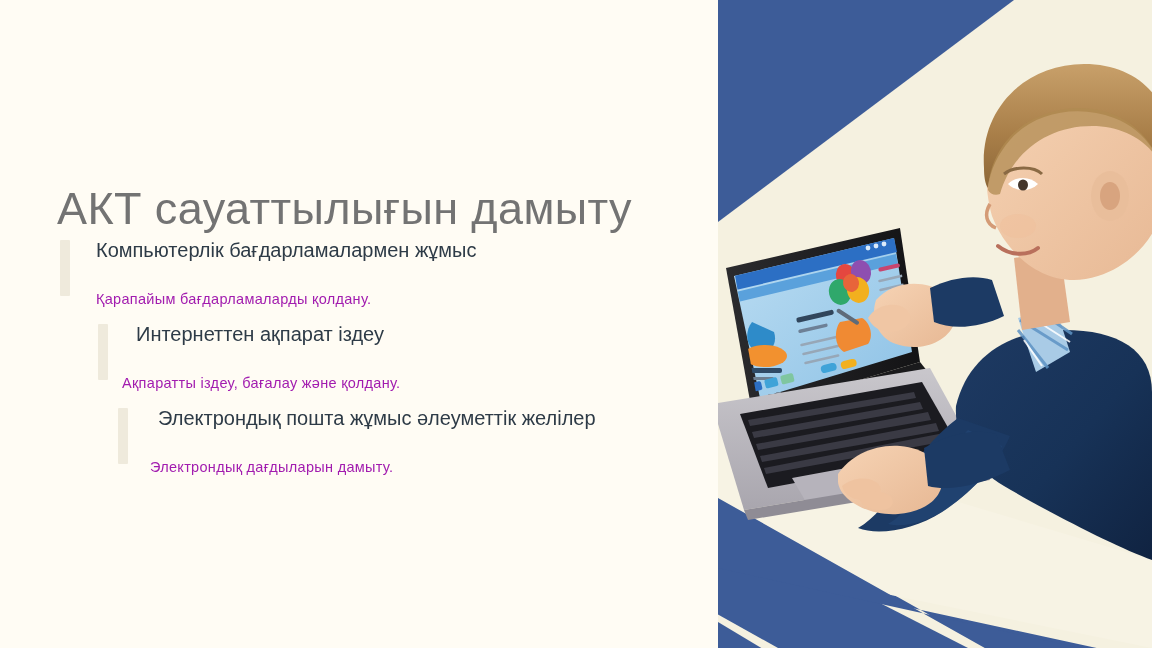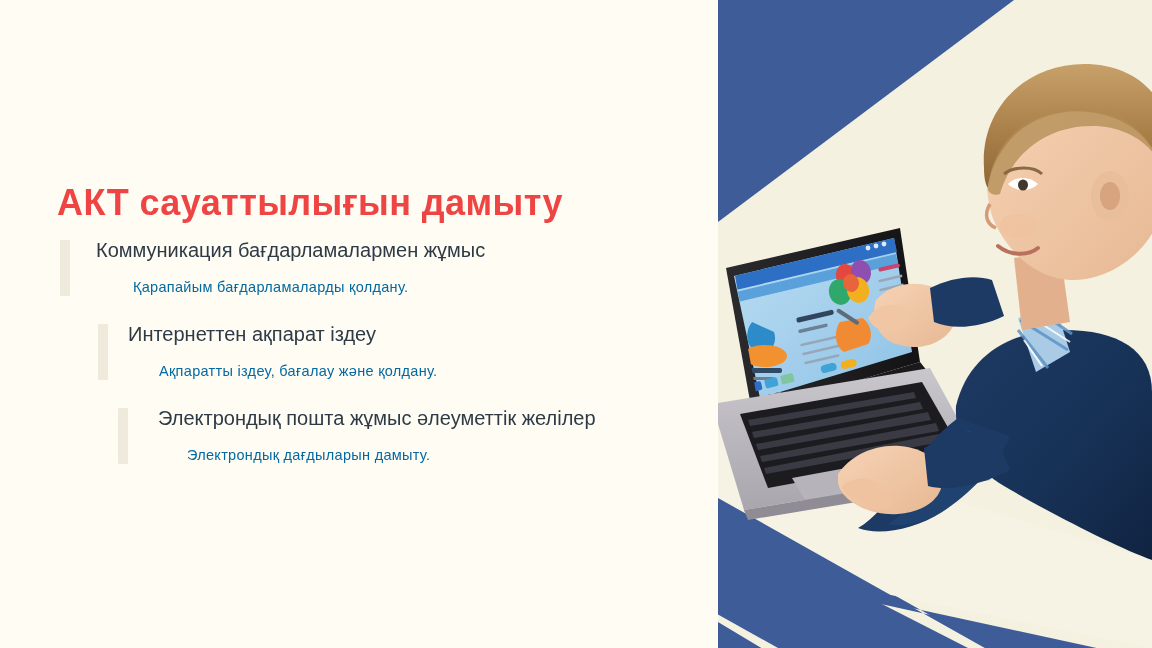--- a/index.html
+++ b/index.html
@@ -37,11 +37,11 @@
     position: absolute;
     left: 57px;
     top: 152px;
-    font-size: 36px;
+    font-size: 45px;
     line-height: 54px;
-    font-weight: 700;
+    font-weight: 400;
     letter-spacing: 0.4px;
-    color: #ef4444;
+    color: #737373;
     white-space: nowrap;
     z-index: 9;
   }

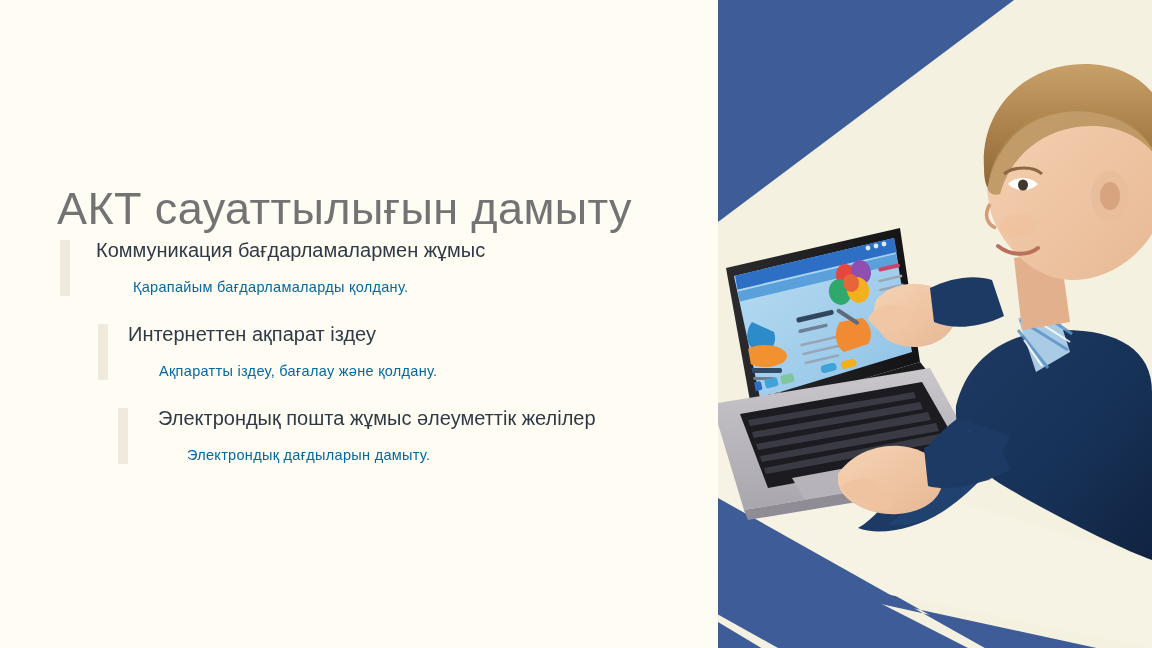--- a/index.html
+++ b/index.html
@@ -315,7 +315,7 @@
 
       <div class="bullet-group g1">
         <span class="accent-bar"></span>
-        <span class="bullet-heading">Коммуникация бағдарламалармен жұмыс</span>
+        <span class="bullet-heading">Компьютерлік бағдарламалармен жұмыс</span>
         <span class="bullet-sub">Қарапайым бағдарламаларды қолдану.</span>
       </div>
 

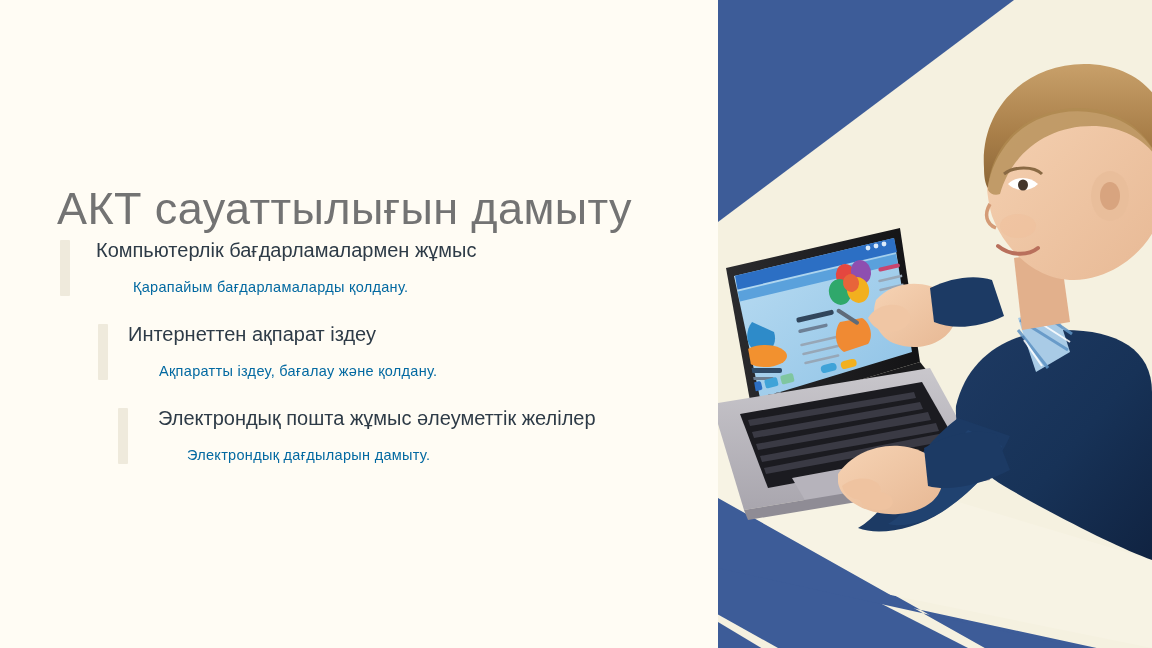--- a/index.html
+++ b/index.html
@@ -88,14 +88,13 @@
 
   .bullet-sub {
     position: absolute;
-    top: 44px;
+    top: 56px;
     font-size: 14.5px;
     line-height: 22px;
     font-weight: 400;
     letter-spacing: 0.3px;
-    color: #0369a1;
+    color: #a21caf;
     white-space: nowrap;
-    margin-left: 37px;
   }
   .g1 .bullet-sub { left: 96px; }
   .g2 .bullet-sub { left: 122px; }

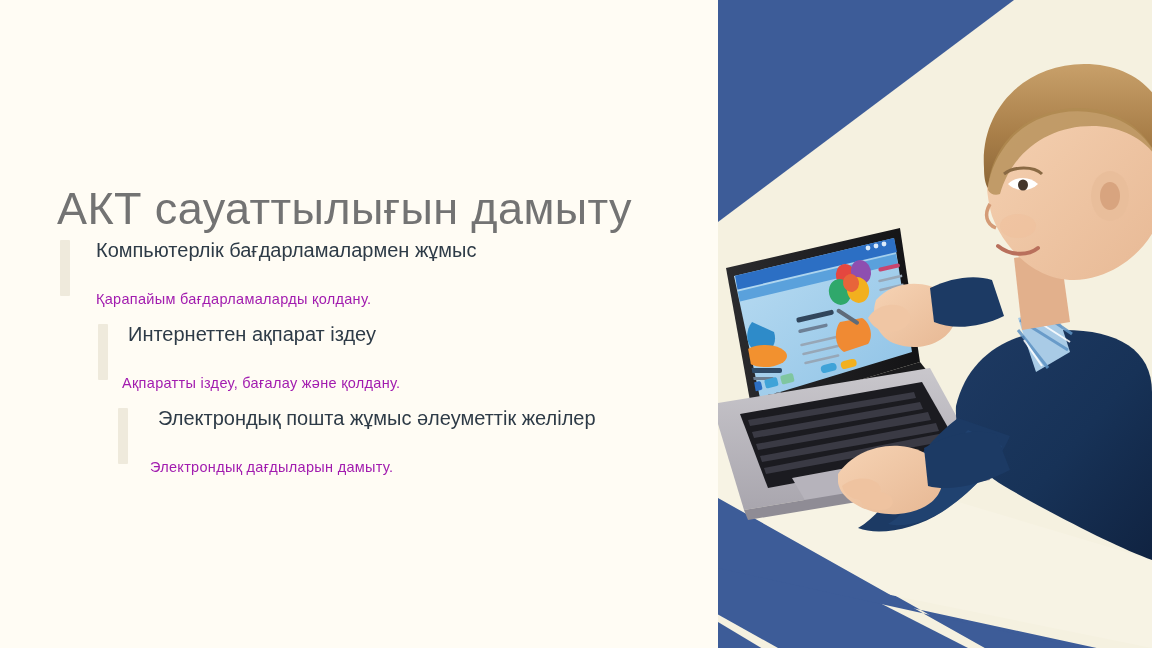--- a/index.html
+++ b/index.html
@@ -83,7 +83,7 @@
     white-space: nowrap;
   }
   .g1 .bullet-heading { left: 96px; }
-  .g2 .bullet-heading { left: 128px; }
+  .g2 .bullet-heading { left: 136px; }
   .g3 .bullet-heading { left: 158px; }
 
   .bullet-sub {

